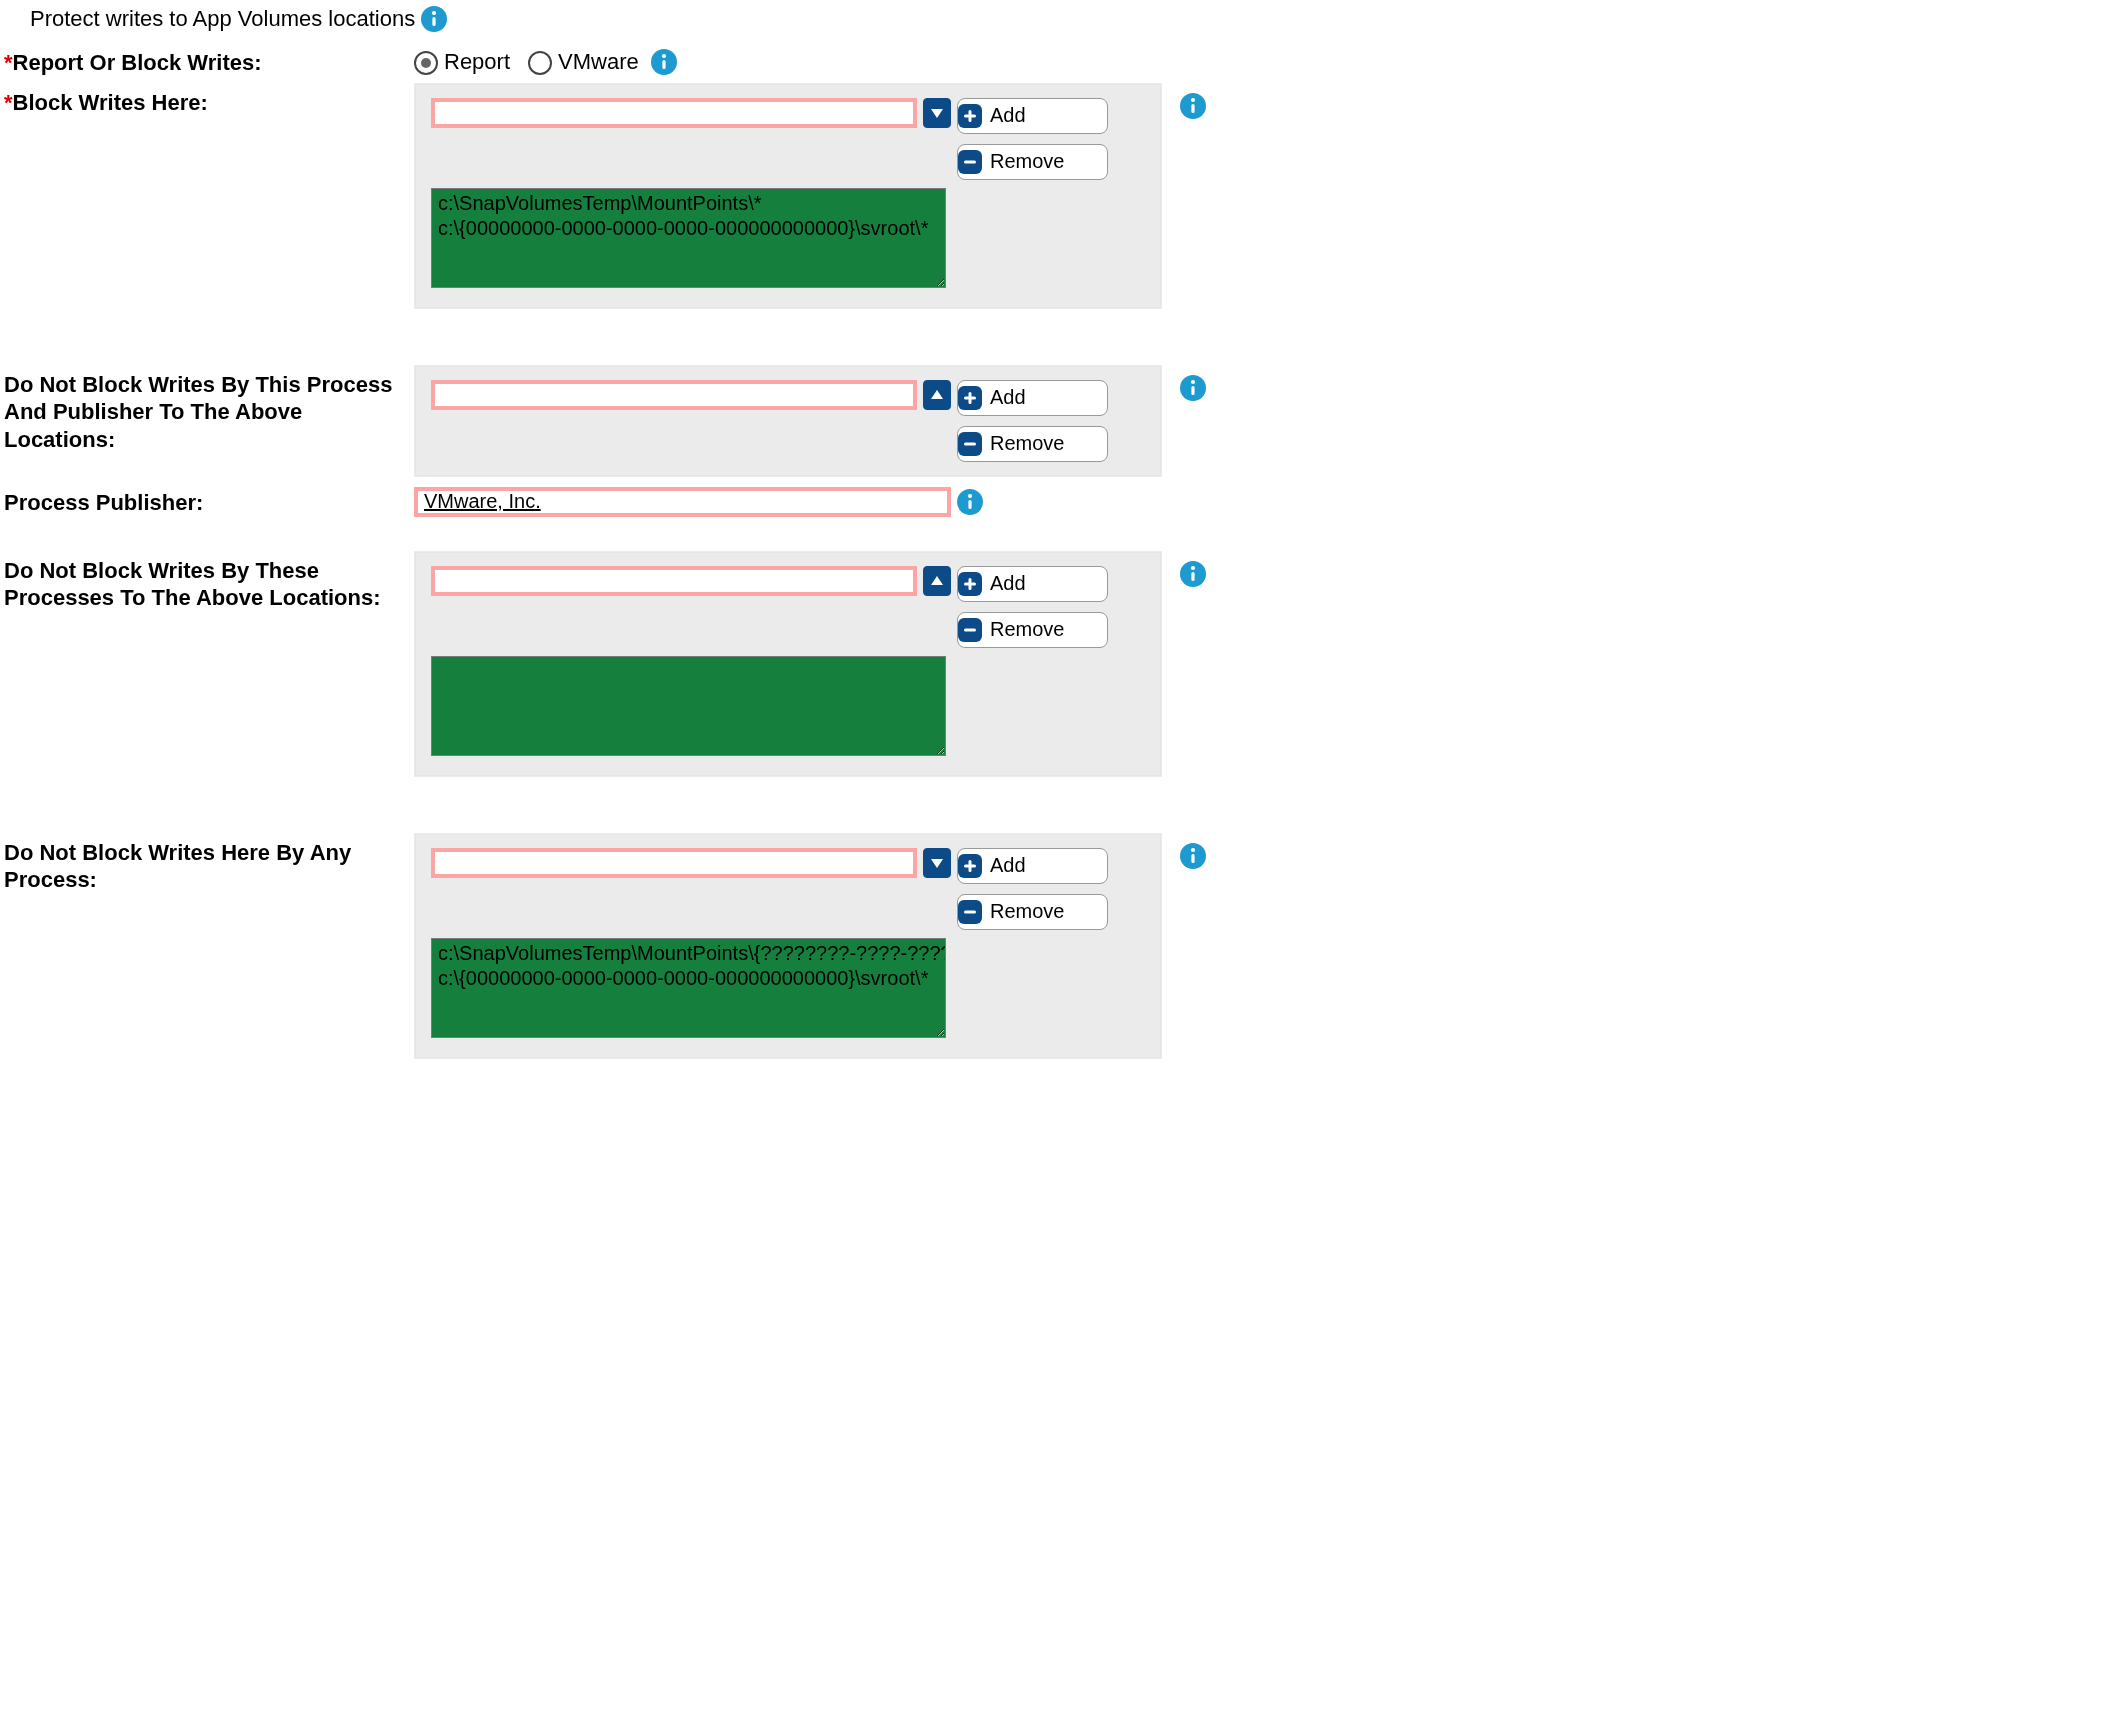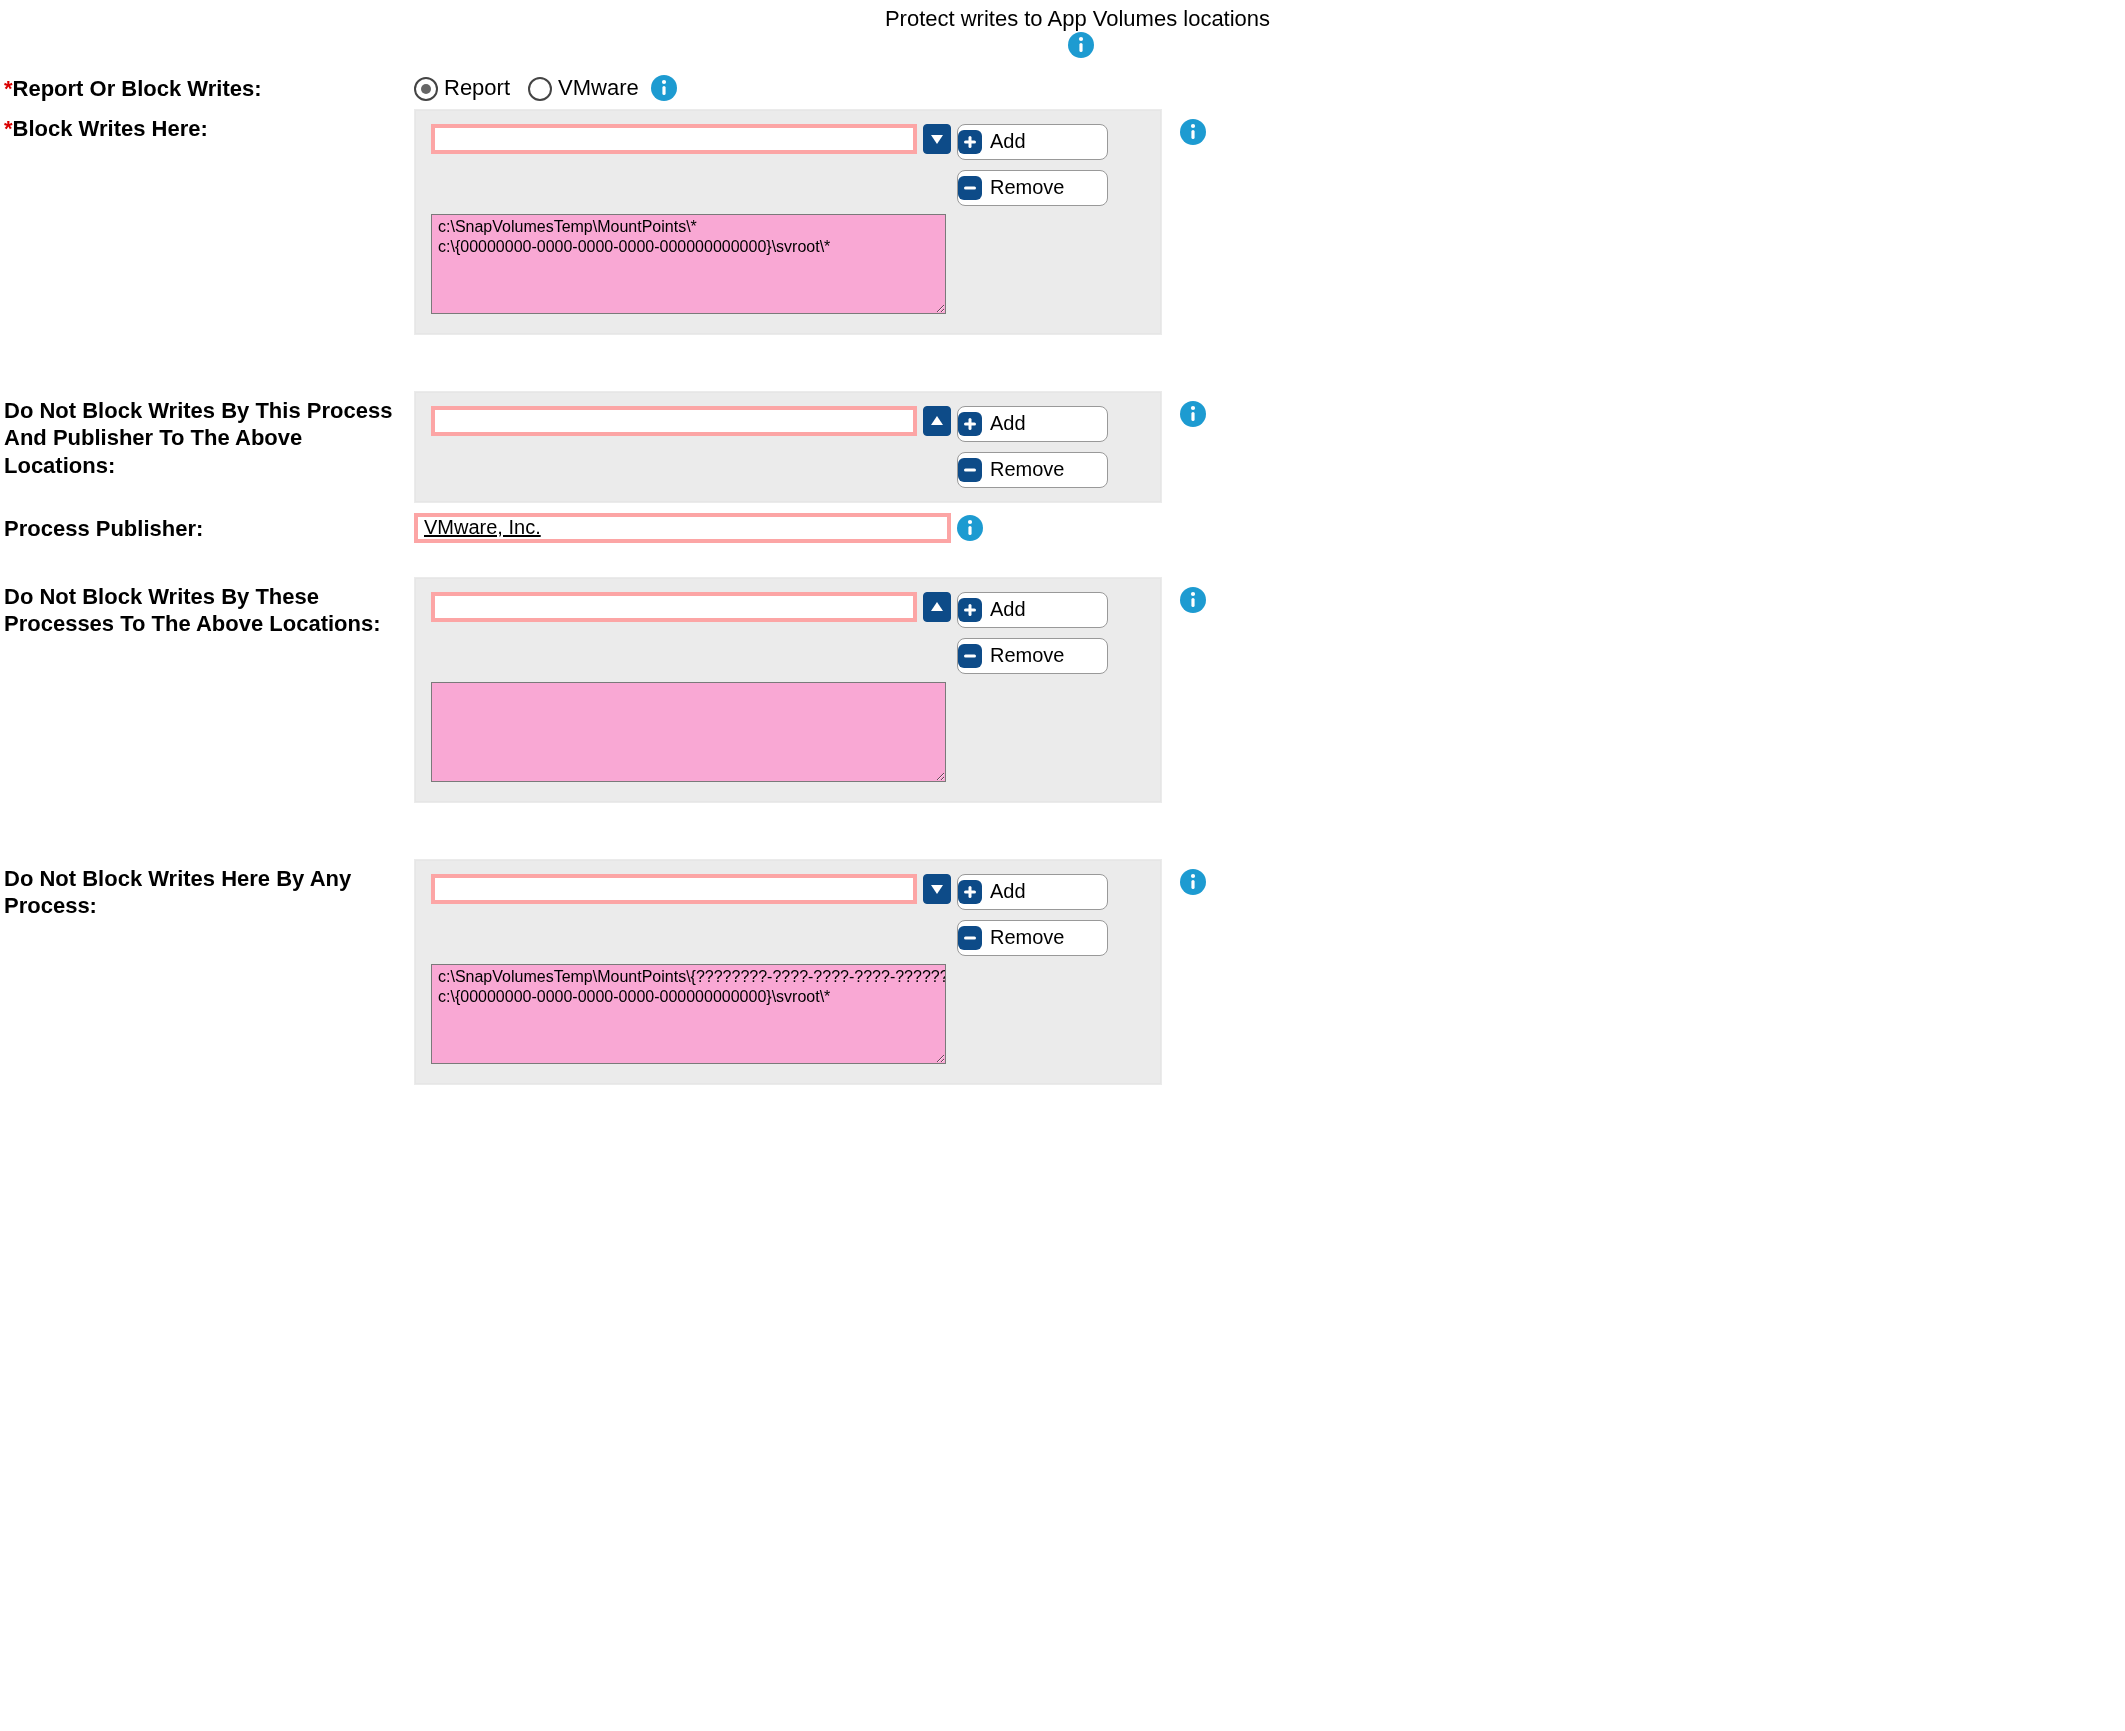--- a/index.html
+++ b/index.html
@@ -18,7 +18,6 @@
     align-items: center;
     padding: 0 0 8px 30px;
     white-space: nowrap;
-    flex-direction: column;
   }
   .row {
     display: flex;

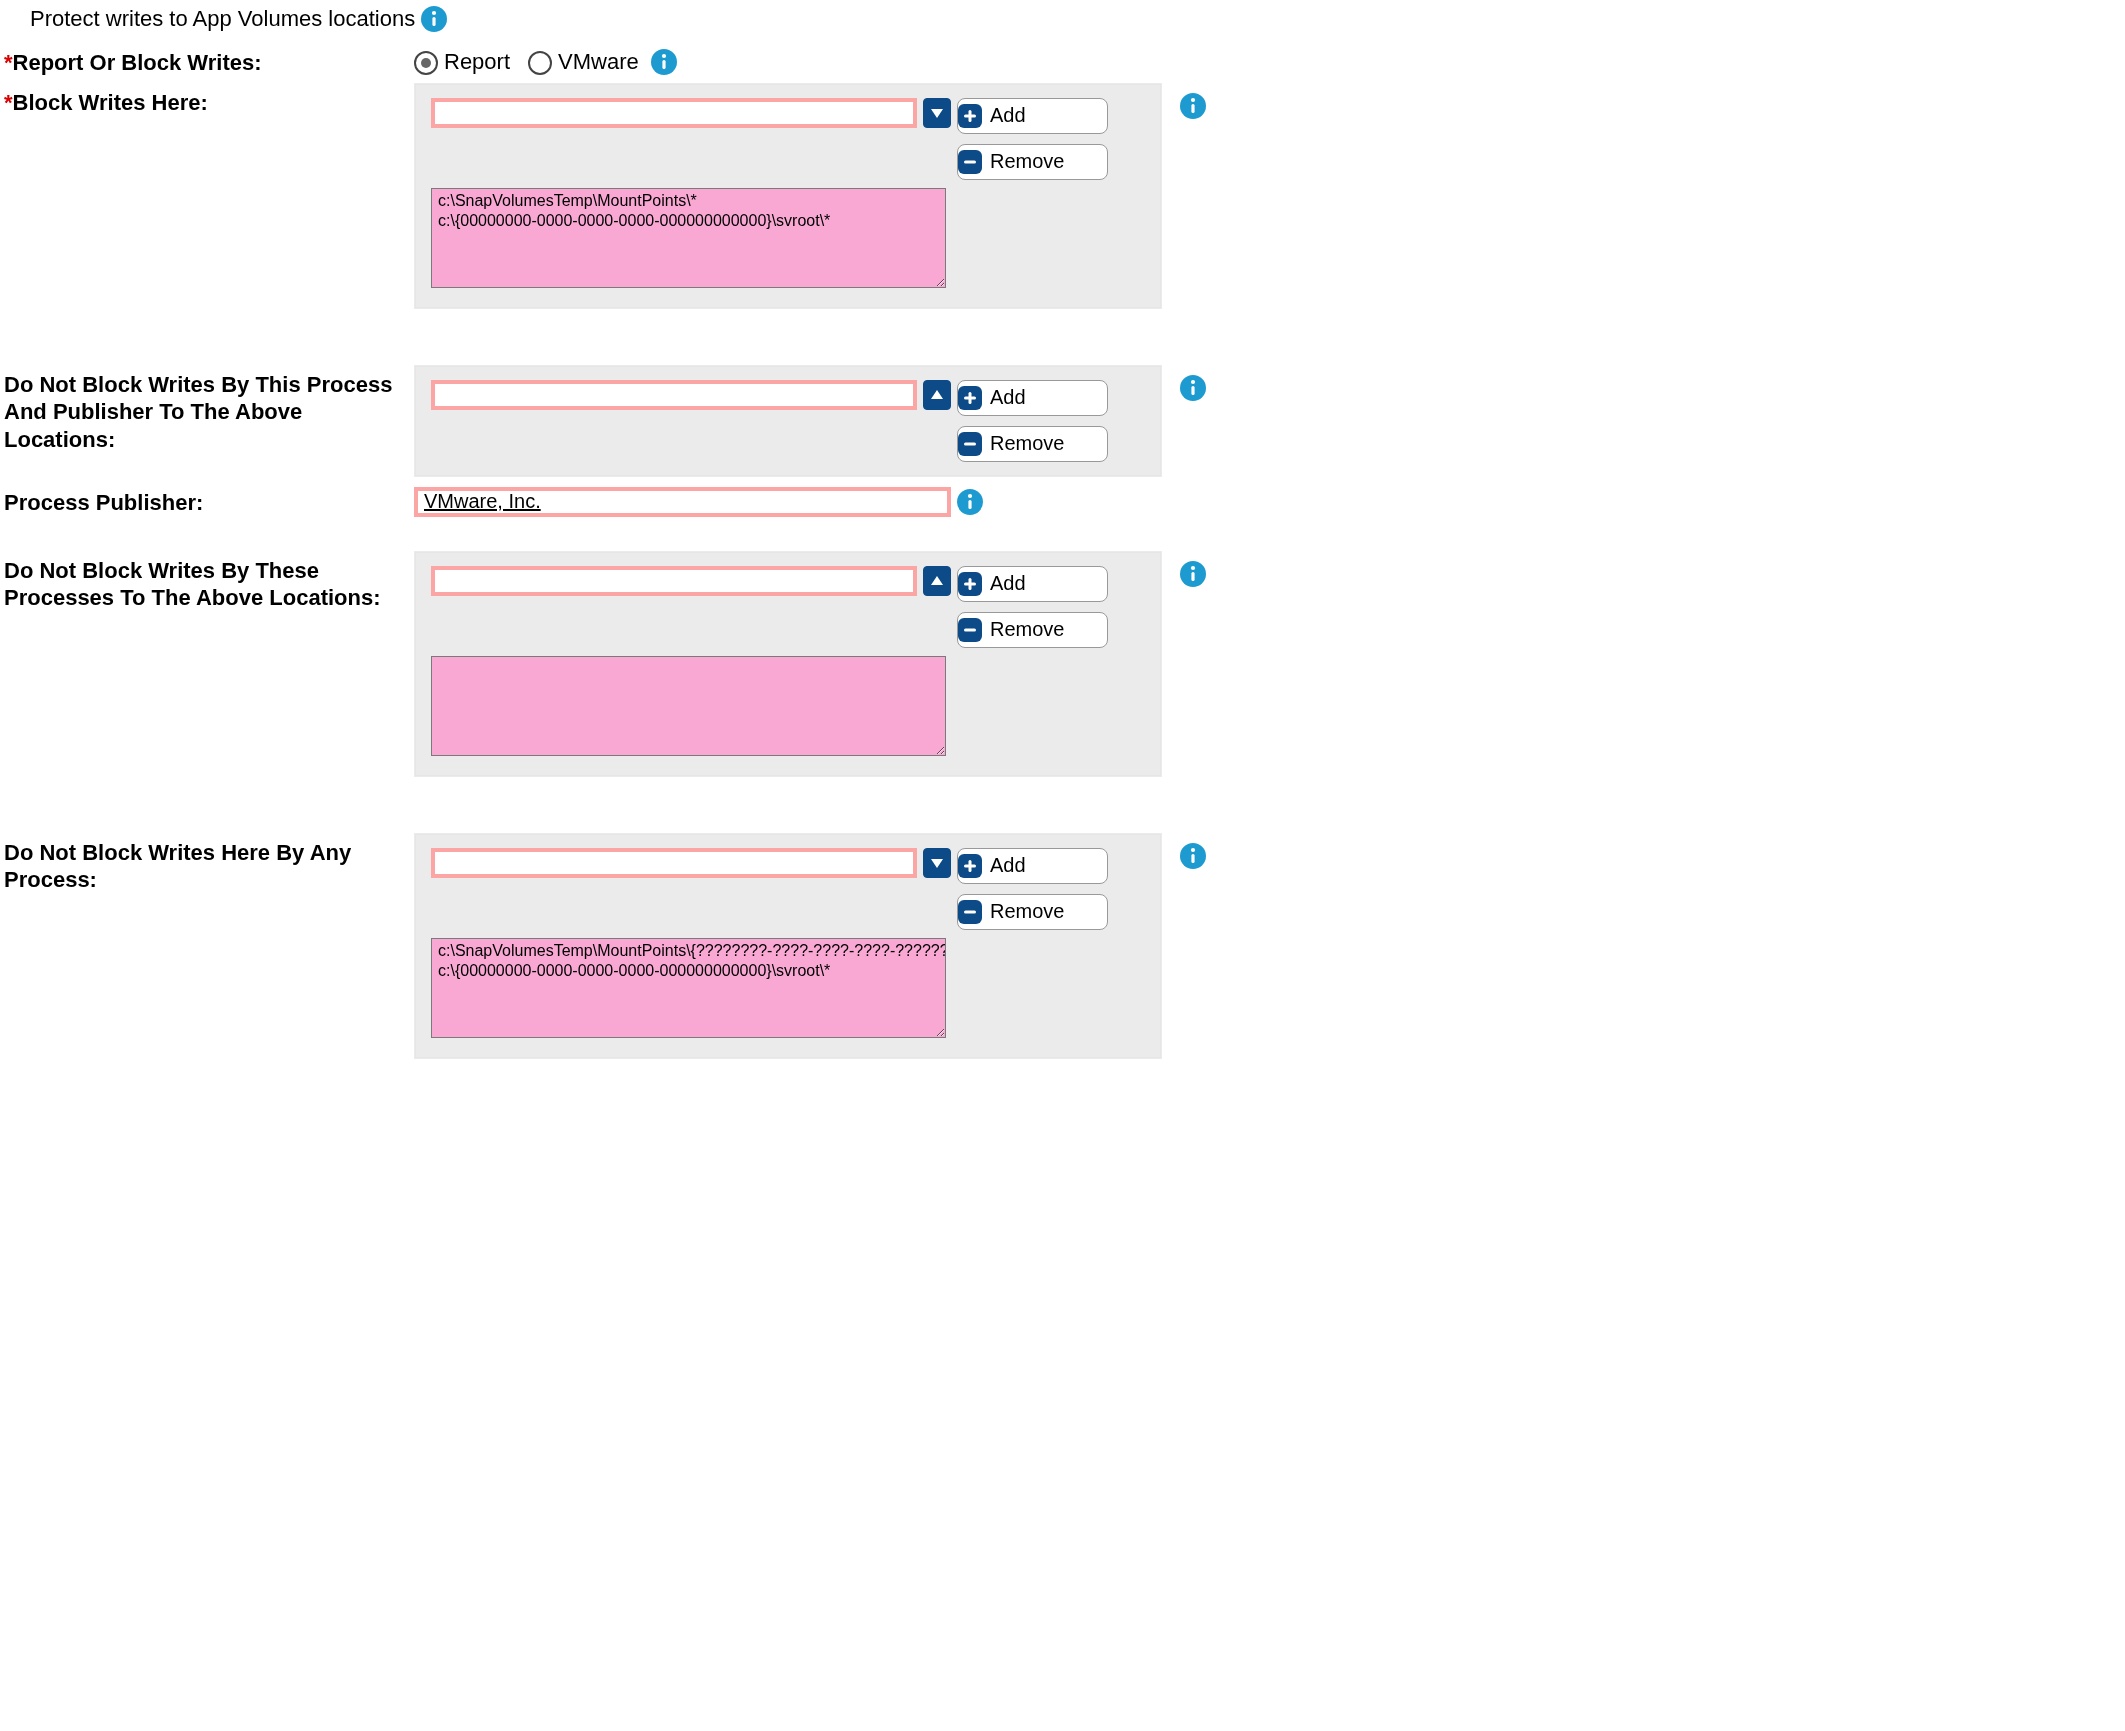--- a/index.html
+++ b/index.html
@@ -115,9 +115,9 @@
     box-sizing: border-box;
     height: 100px;
     border: 1px solid #7a7a7a;
-    background: #f9a8d4;
+    background: #15803d;
     font-family: Arial, Helvetica, sans-serif;
-    font-size: 16px;
+    font-size: 20px;
     line-height: 1.25;
     padding: 2px 6px;
     white-space: pre;

